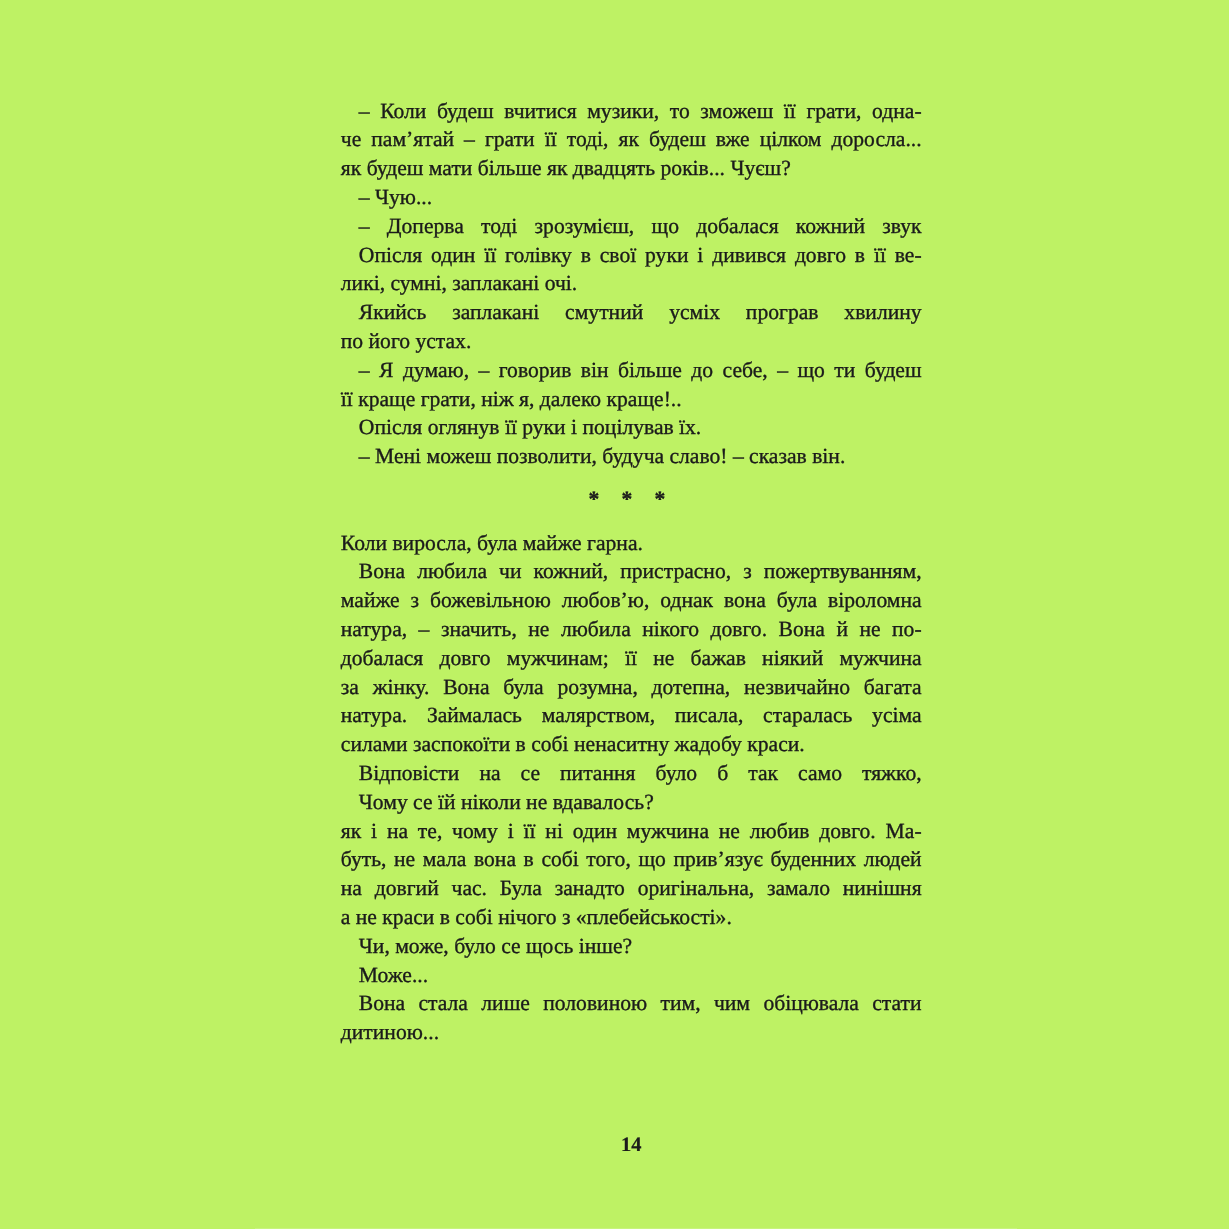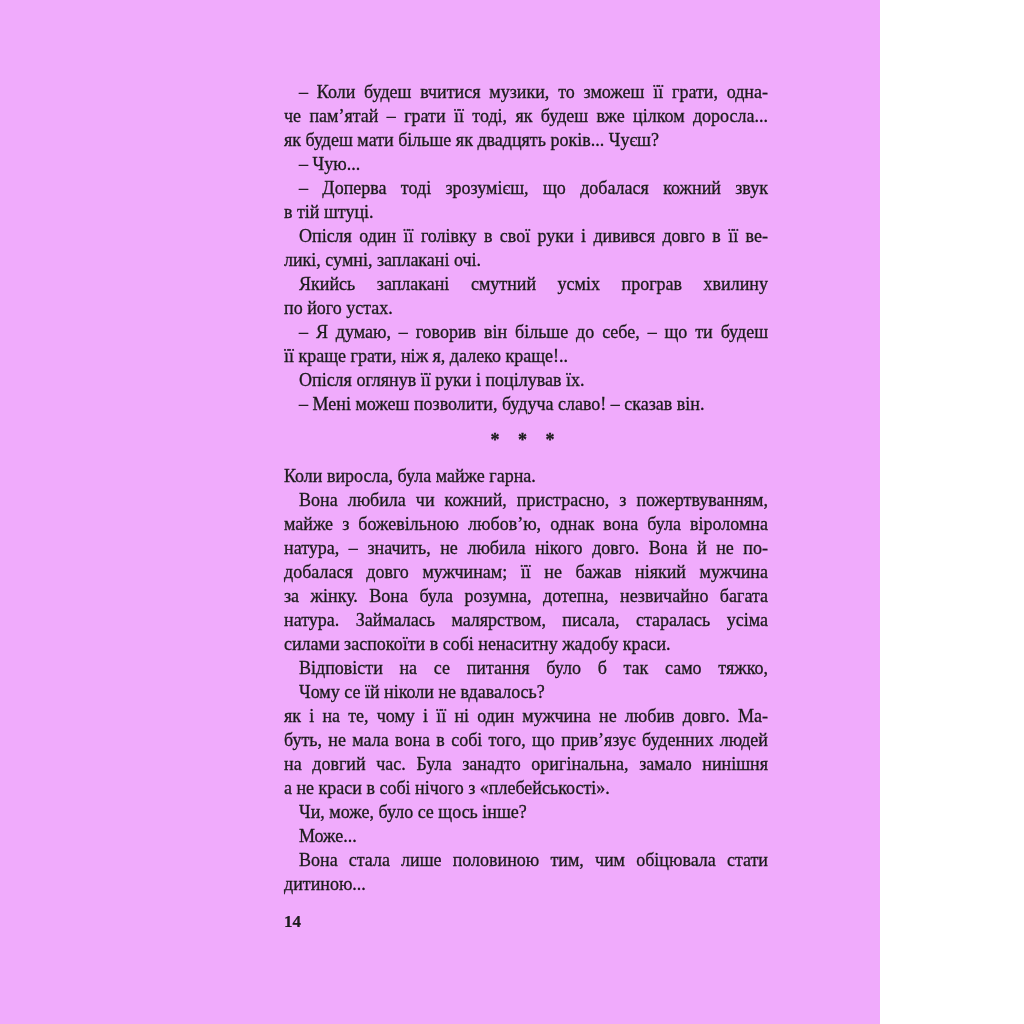--- a/index.html
+++ b/index.html
@@ -15,9 +15,9 @@
   }
   .page {
     position: relative;
-    width: 880px;
+    width: 1024px;
     height: 1024px;
-    background: #f0abfc;
+    background: #bef264;
     overflow: hidden;
   }
   .text-block {

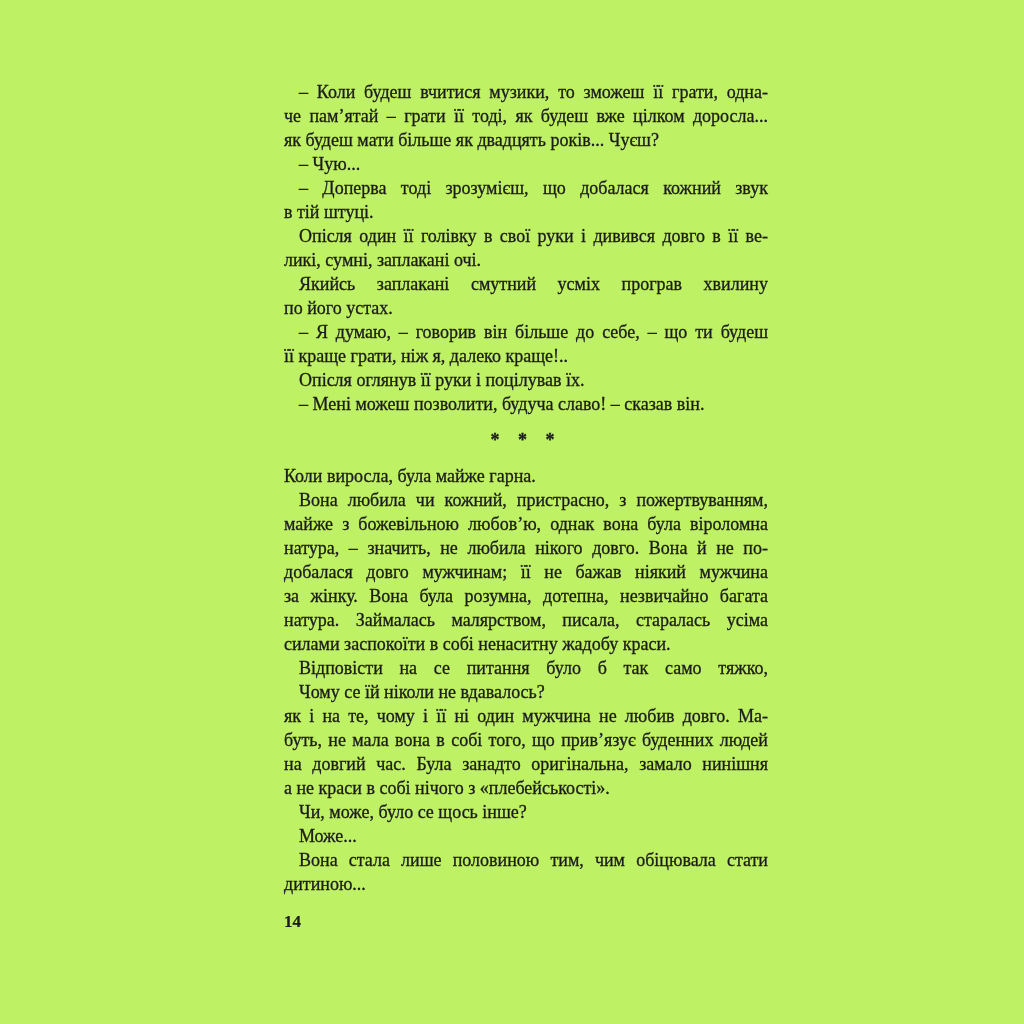--- a/index.html
+++ b/index.html
@@ -68,7 +68,6 @@
       <div class="line para-end">як будеш мати більше як двадцять років... Чуєш?</div>
       <div class="line indented para-end">– Чую...</div>
       <div class="line indented">– Доперва тоді зрозумієш, що добалася кожний звук</div>
-      <div class="line para-end">в тій штуці.</div>
       <div class="line indented">Опісля один її голівку в свої руки і дивився довго в її ве-</div>
       <div class="line para-end">ликі, сумні, заплакані очі.</div>
       <div class="line indented">Якийсь заплакані смутний усміх програв хвилину</div>

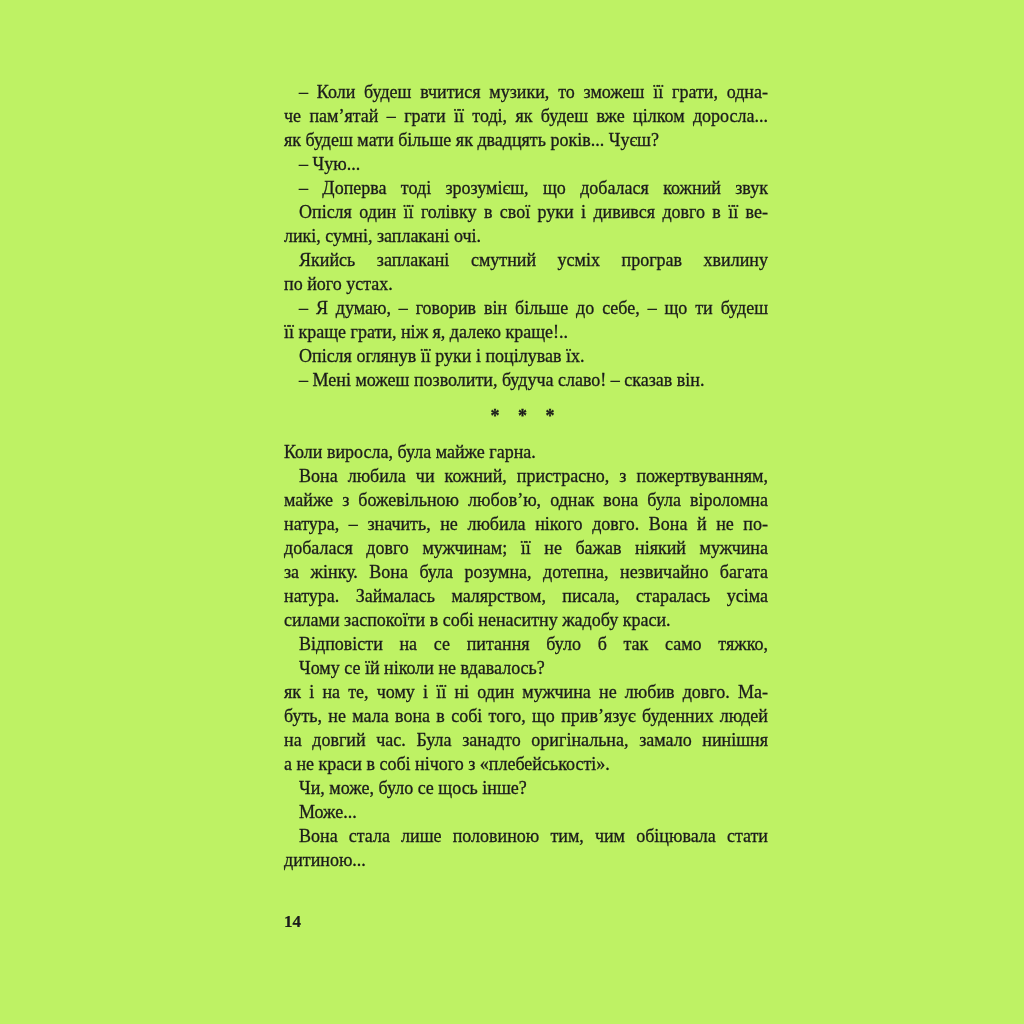--- a/index.html
+++ b/index.html
@@ -51,8 +51,9 @@
   .page-number {
     position: absolute;
     left: 284px;
-    top: 912px;
+    top: 944px;
     width: 484px;
+    text-align: center;
     font-size: 17px;
     font-weight: 700;
     -webkit-text-stroke: 0.2px #1b1b1b;

